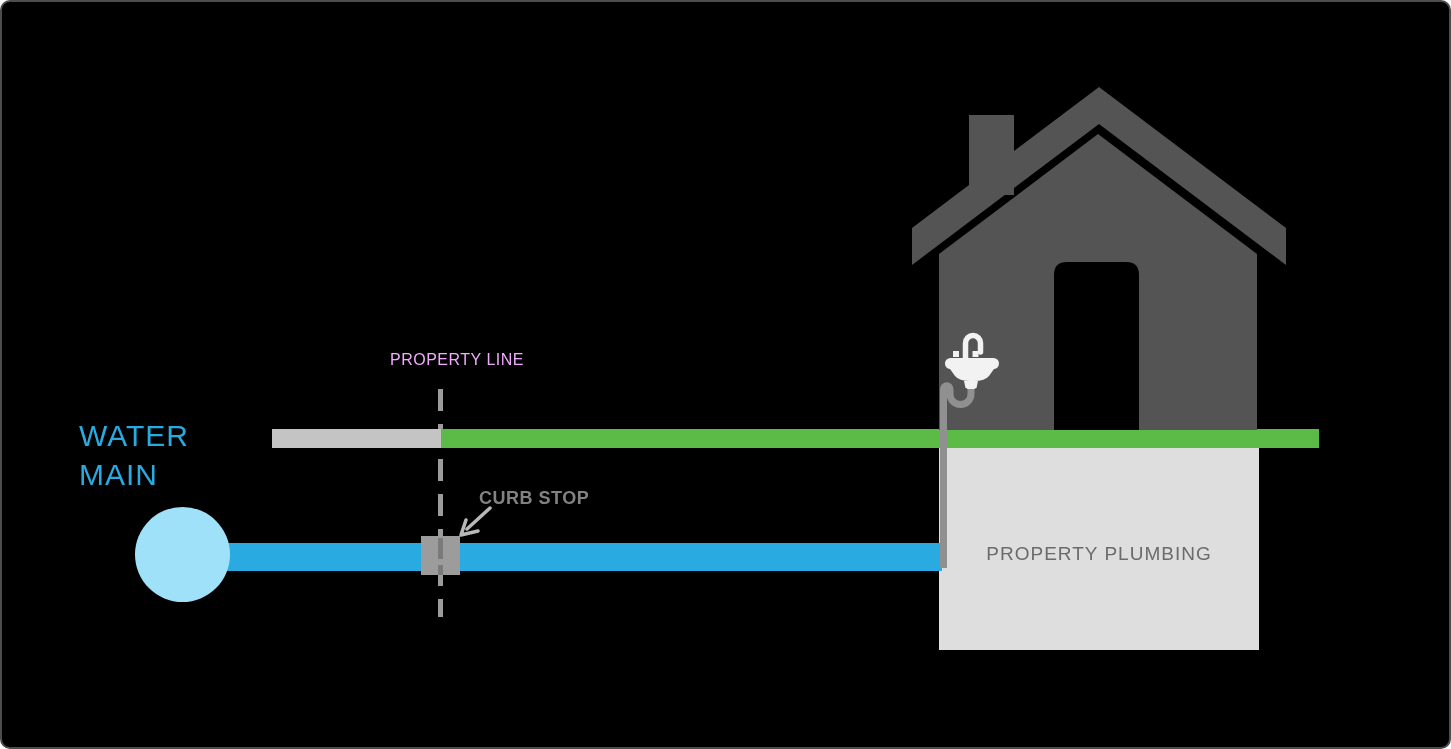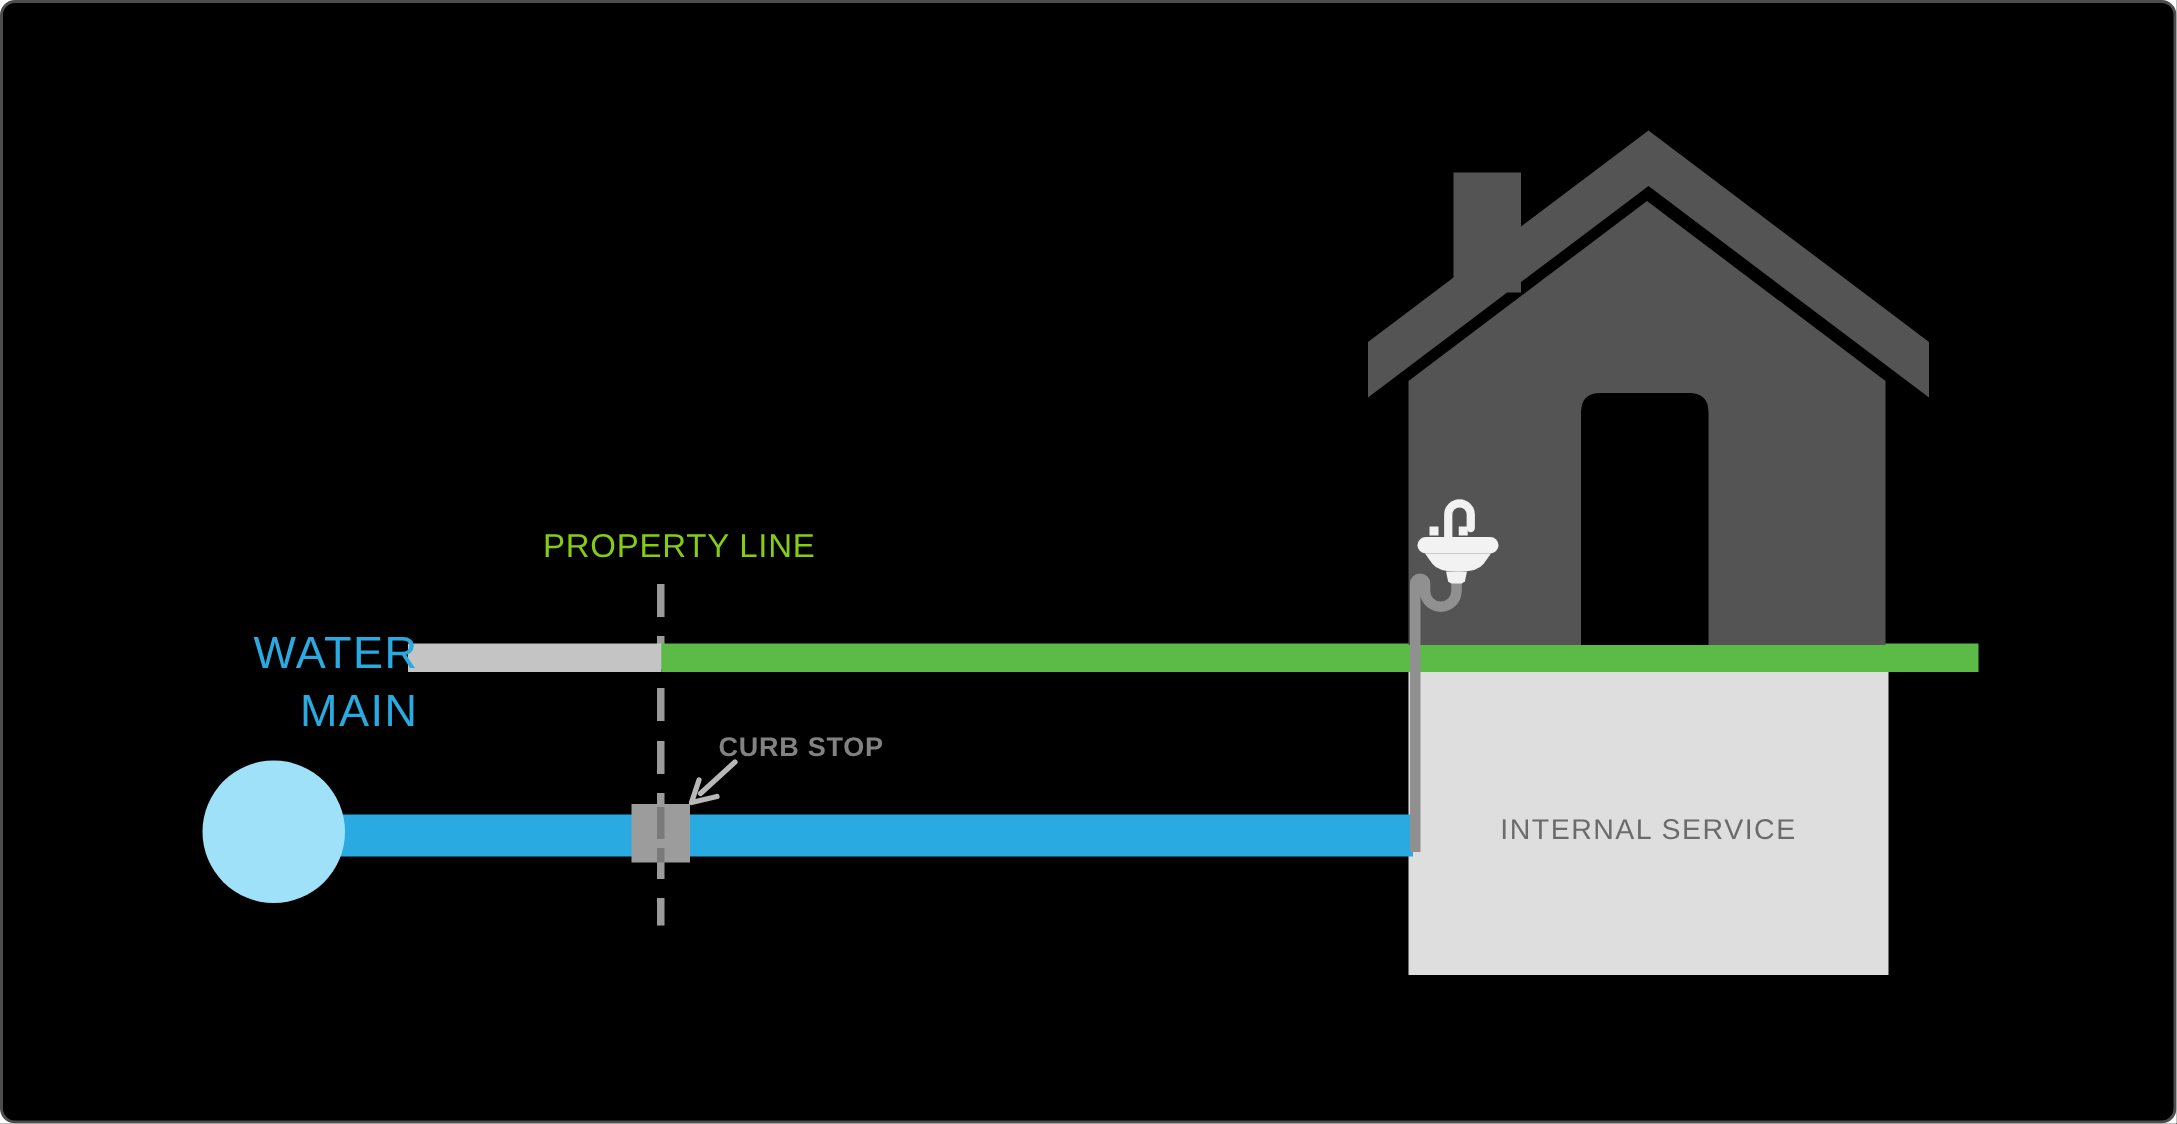--- a/index.html
+++ b/index.html
@@ -41,7 +41,7 @@
     left:77px;top:414px;width:200px;text-align:right;
     color:#29ABE2;font-size:30px;line-height:39px;letter-spacing:1px;
   }
-  #property-line-label{left:360px;top:349px;color:#84cc16;font-size:22px;letter-spacing:0.5px;}
+  #property-line-label{left:388px;top:349px;color:#f0abfc;font-size:16px;letter-spacing:0.5px;}
   #curb-stop-label{left:477px;top:486px;color:#828282;font-size:18px;letter-spacing:0.5px;font-weight:bold;}
   #service-line-label{left:516px;top:584px;color:#29ABE2;font-size:30px;letter-spacing:0.5px;}
 </style>

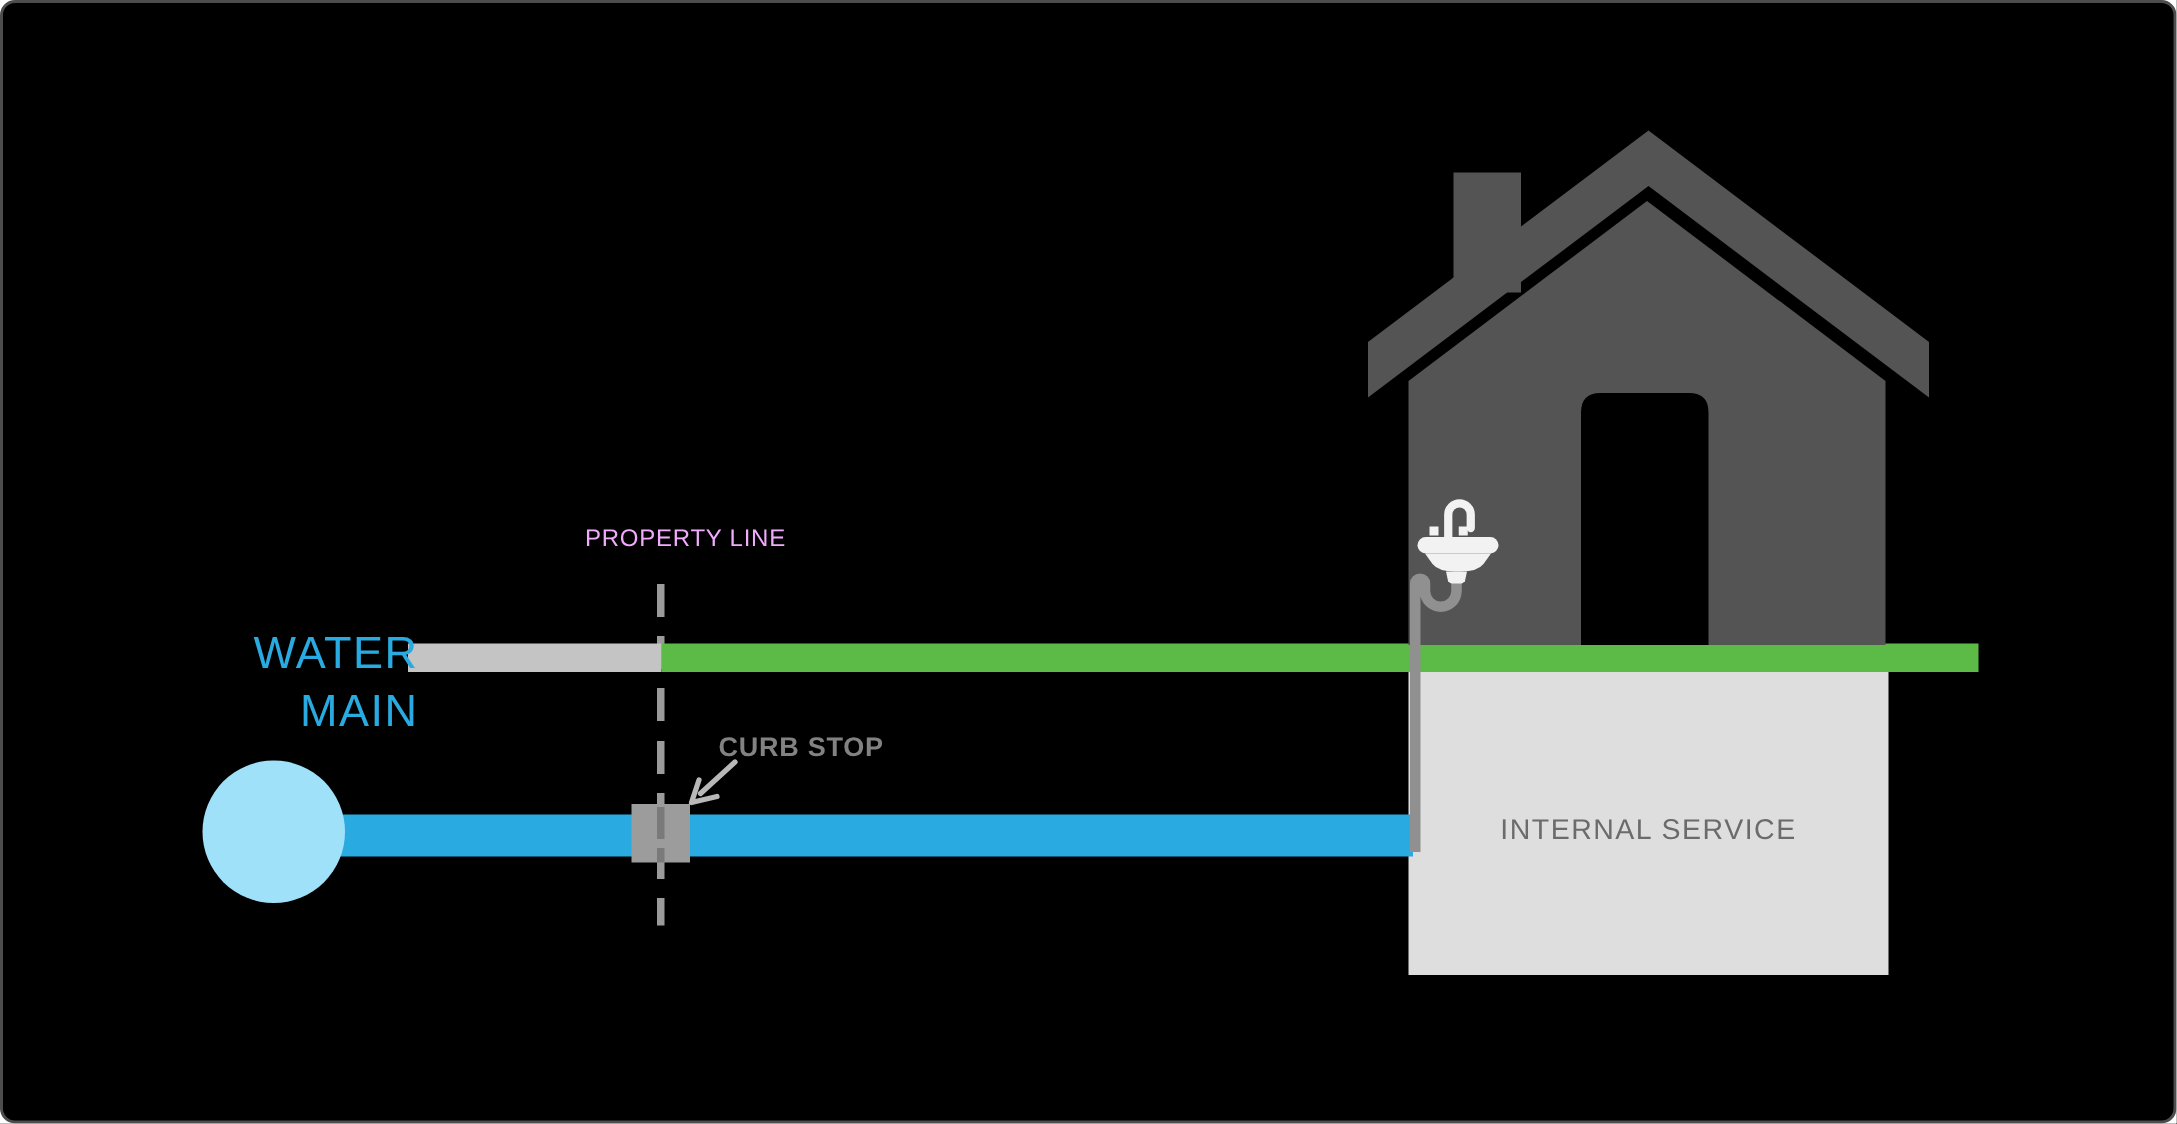--- a/index.html
+++ b/index.html
@@ -38,7 +38,7 @@
   
   .lbl{white-space:nowrap;}
   #water-main-label{
-    left:77px;top:414px;width:200px;text-align:right;
+    left:77px;top:414px;width:200px;text-align:left;
     color:#29ABE2;font-size:30px;line-height:39px;letter-spacing:1px;
   }
   #property-line-label{left:388px;top:349px;color:#f0abfc;font-size:16px;letter-spacing:0.5px;}

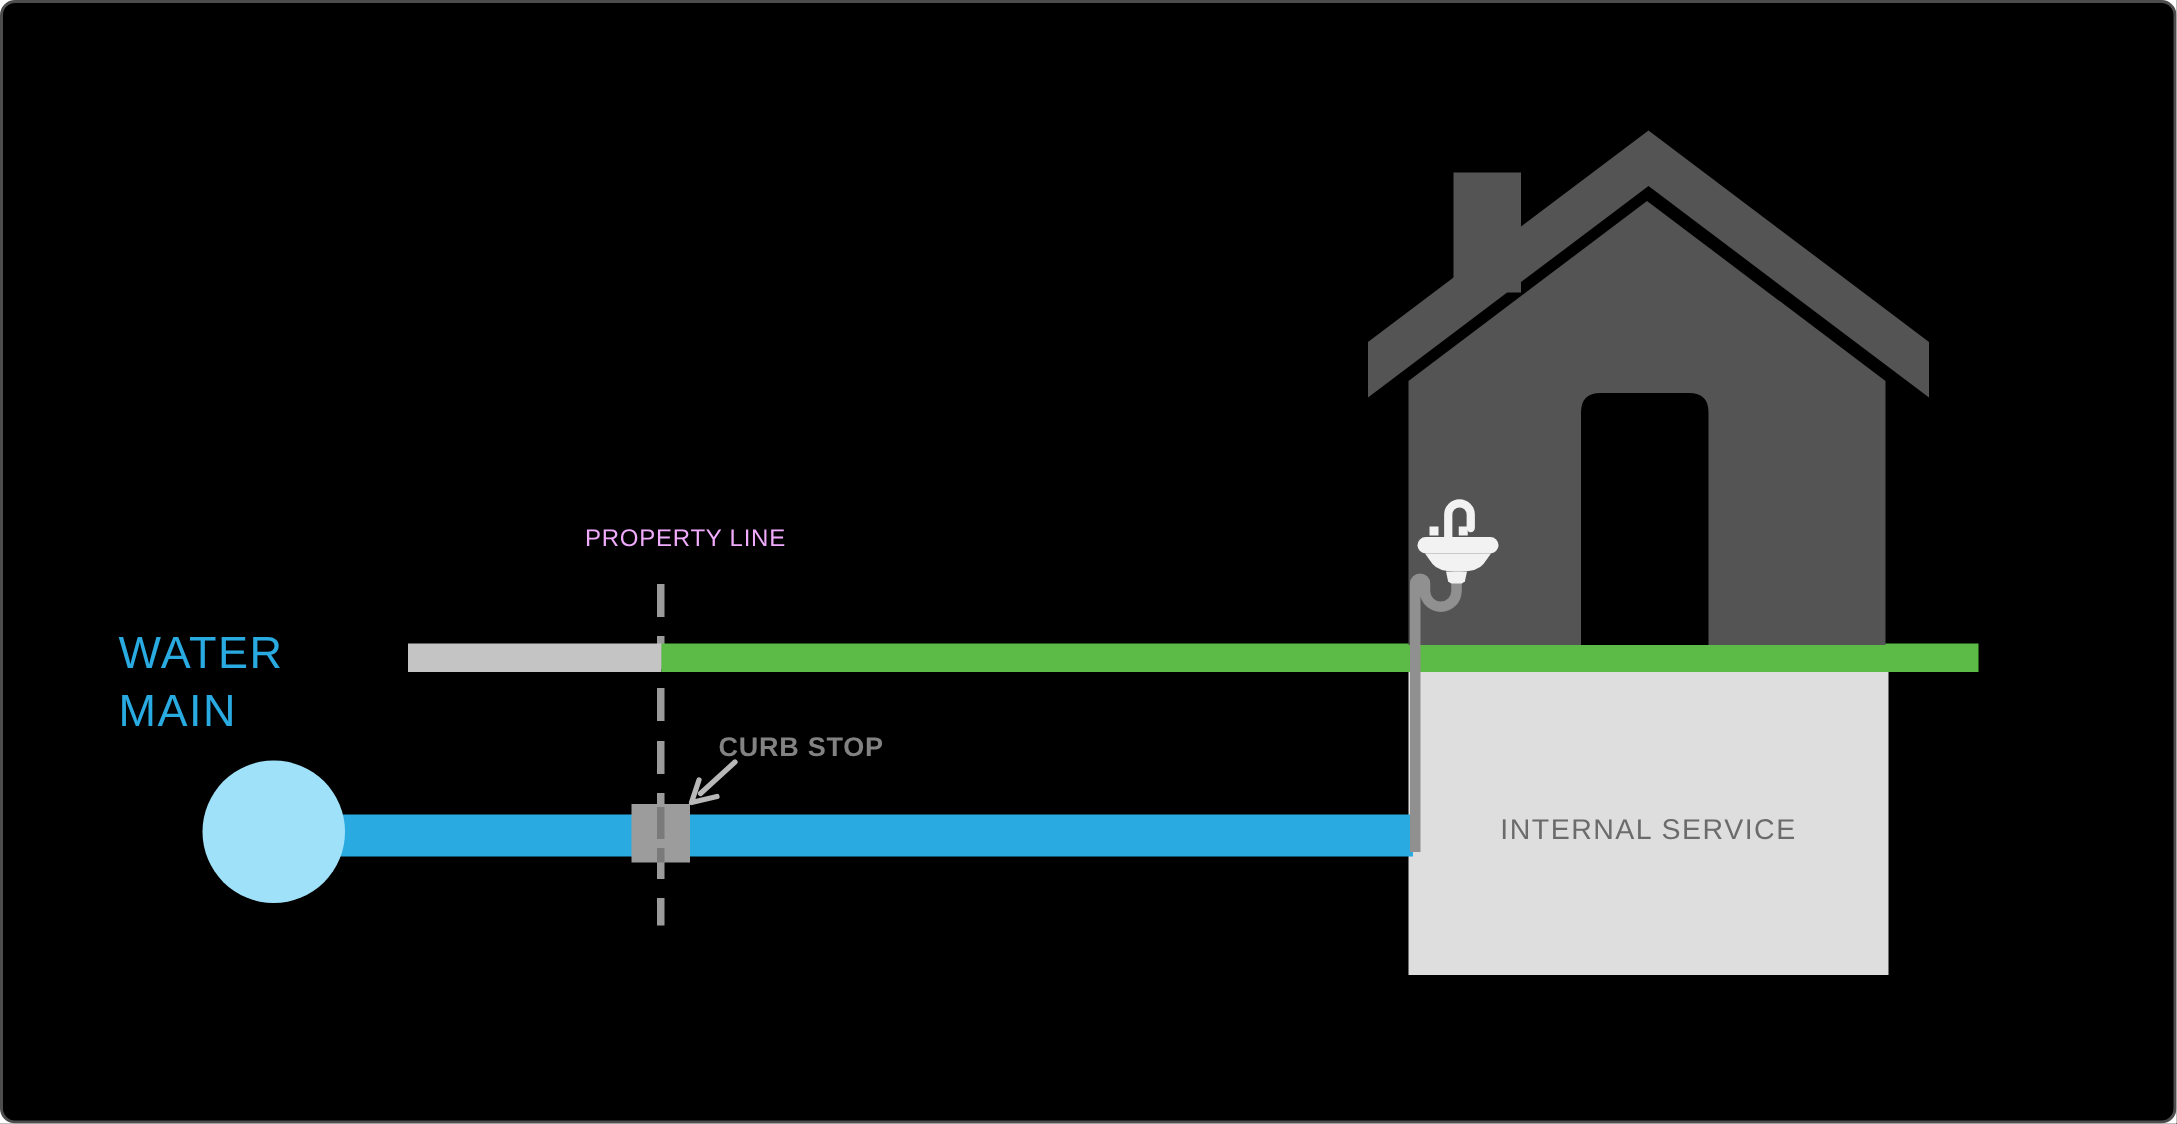--- a/index.html
+++ b/index.html
@@ -56,7 +56,7 @@
   <div class="abs" id="grass-bar"></div>
 
   <div class="abs" id="foundation"></div>
-  <div class="abs lbl" id="internal-plumbing-label">INTERNAL SERVICE</div>
+  <div class="abs lbl" id="internal-plumbing-label">PROPERTY PLUMBING</div>
 
   <div class="abs" id="service-pipe"></div>
 

